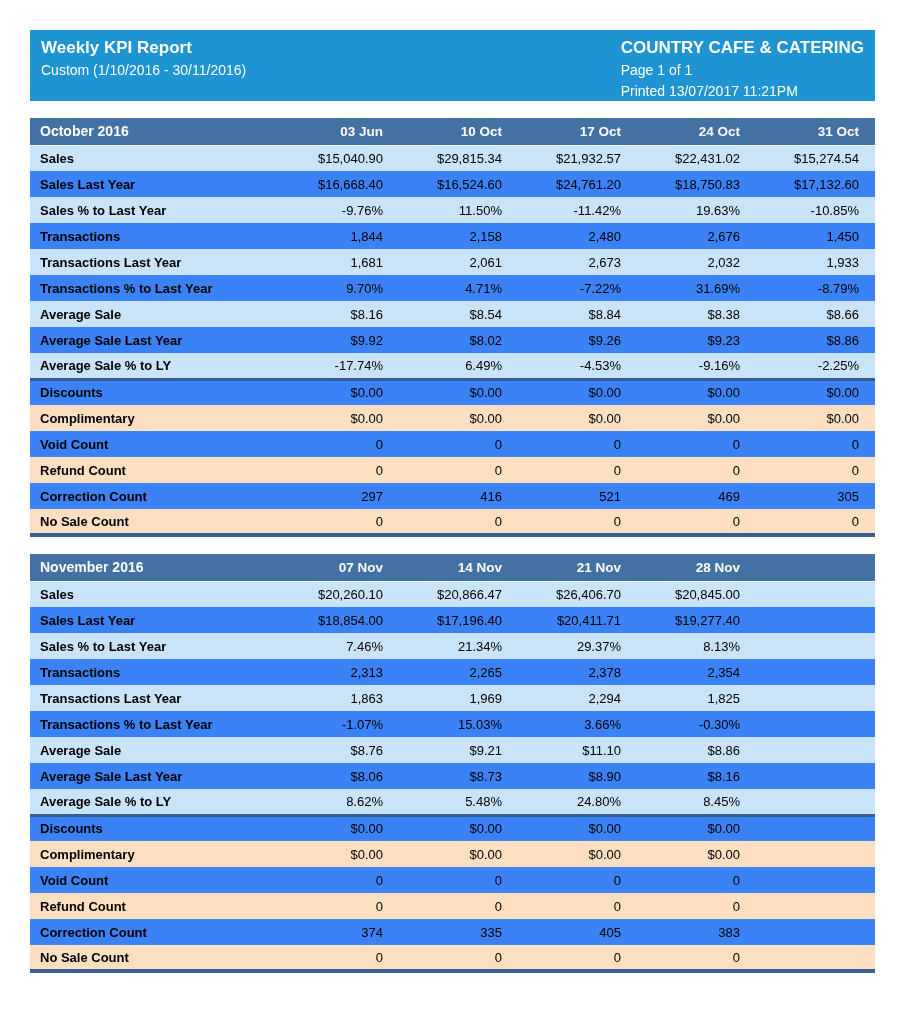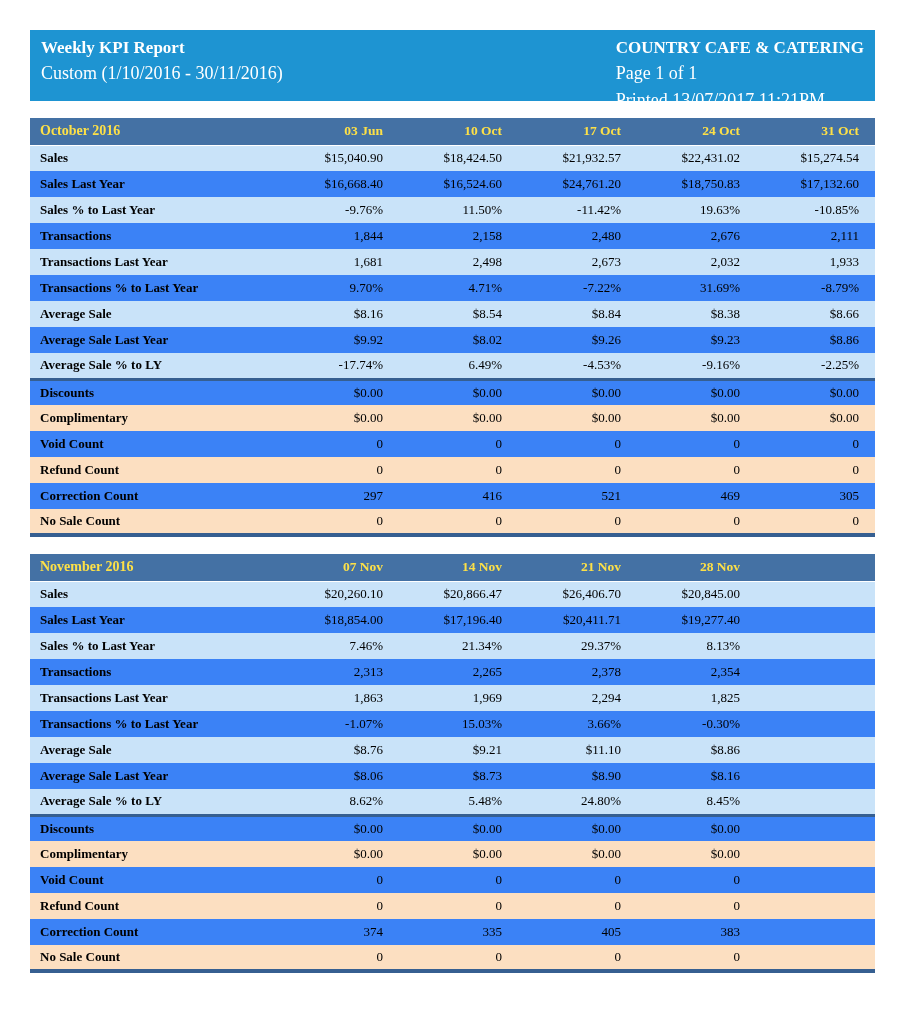--- a/index.html
+++ b/index.html
@@ -17,7 +17,7 @@
     color:#000;
     position:relative;
   }
-  .page{padding:30px 30px 12px 30px;width:763px;font-family:Liberation Serif, serif;}
+  .page{padding:30px 30px 12px 30px;width:763px;}
 
   
   .band{

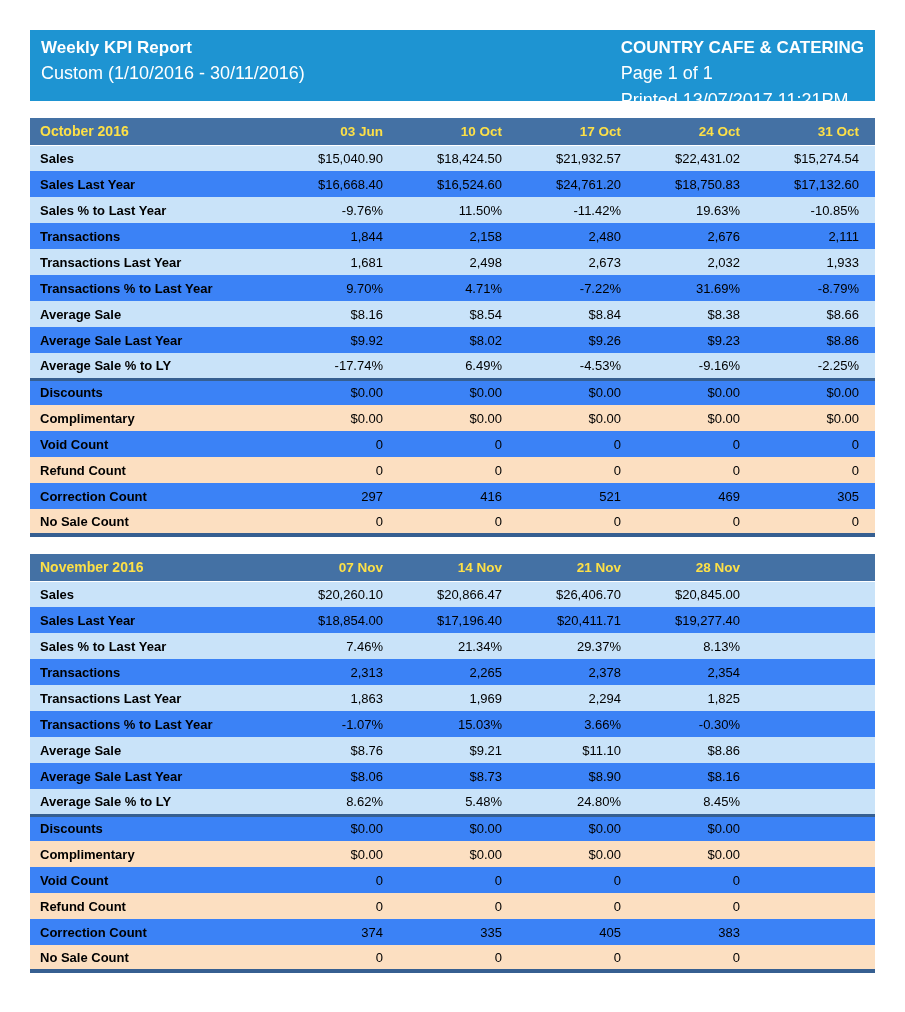--- a/index.html
+++ b/index.html
@@ -30,7 +30,7 @@
   .band-left{display:flex;flex-direction:column;}
   .band-right{display:flex;flex-direction:column;text-align:left;}
   .band-title{font-size:17px;font-weight:bold;line-height:1.35;}
-  .band-sub{font-size:18px;line-height:1.5;}
+  .band-sub{font-size:14px;line-height:1.5;}
 
   
   .tablewrap{margin-top:17px;}

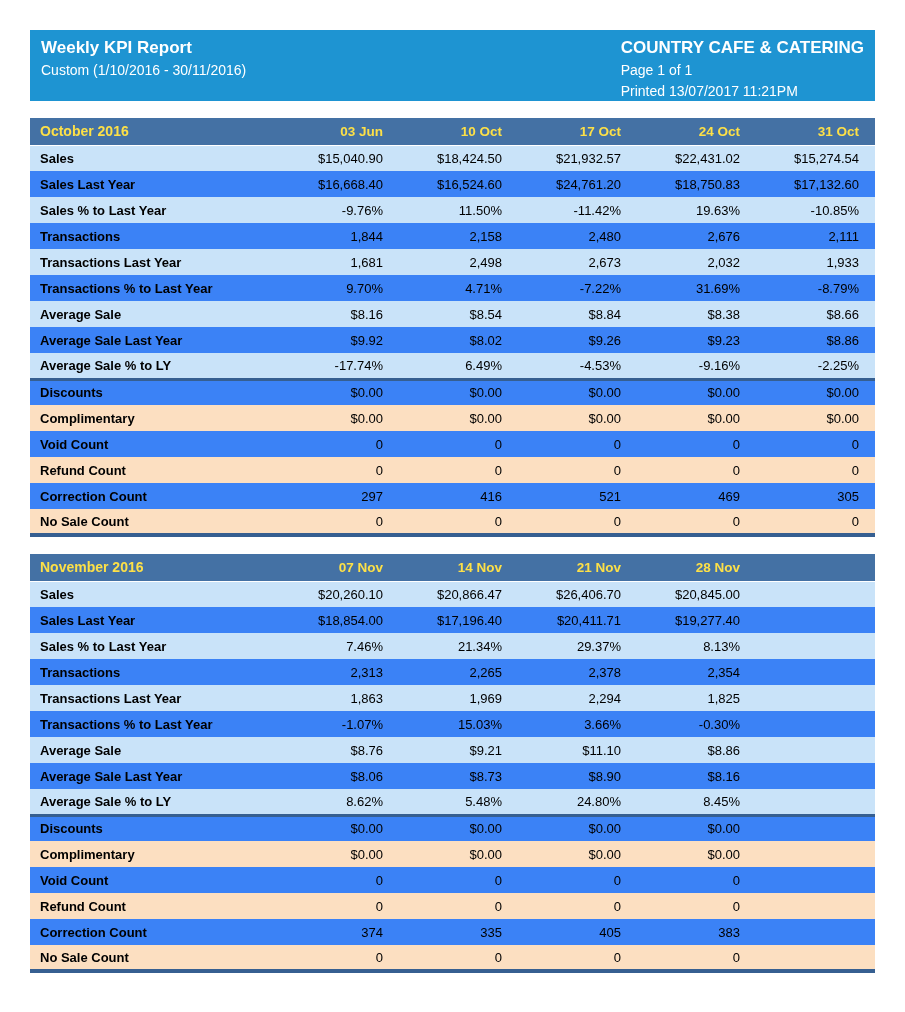--- a/index.html
+++ b/index.html
@@ -44,7 +44,7 @@
   col.c-val{width:119px;}
   thead th{
     background:var(--thead);
-    color:#fde047;
+    color:#ffffff;
     font-weight:bold;
     height:27px;
     font-size:13.5px;

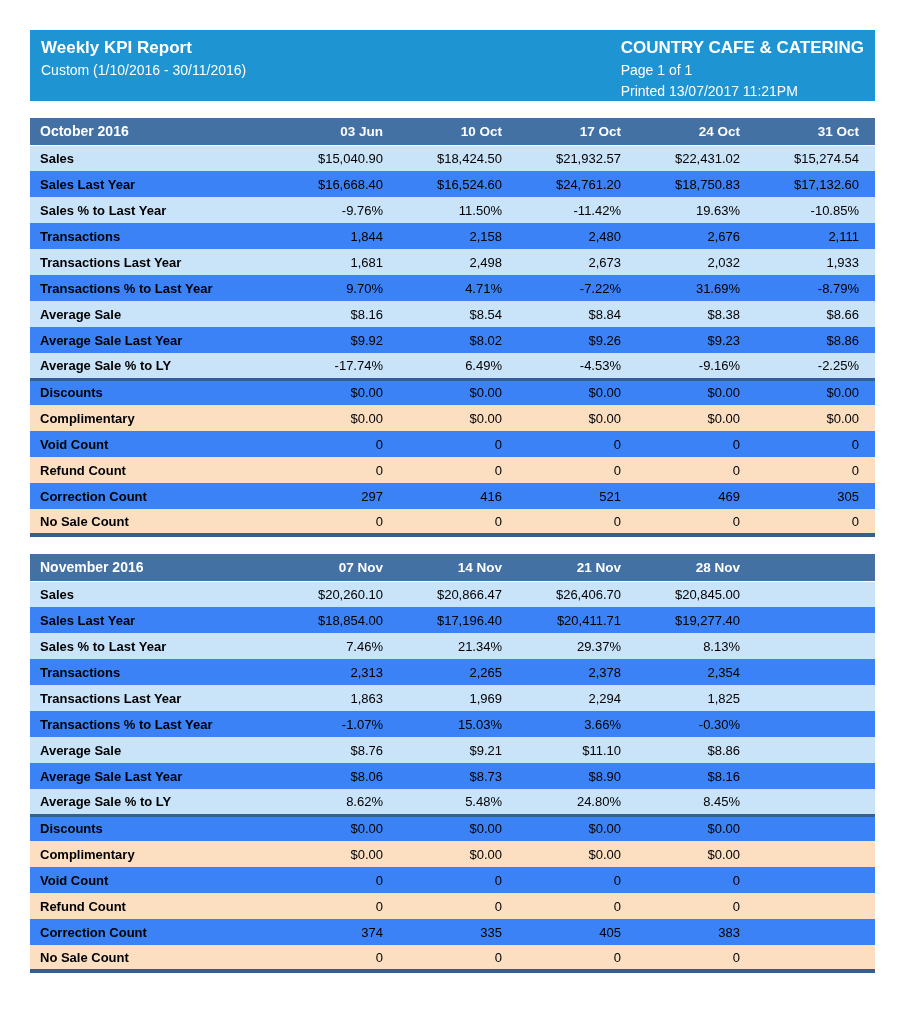--- a/index.html
+++ b/index.html
@@ -105,7 +105,7 @@
           <tr class="bg-blue">
             <td class="label">Sales</td>
             <td class="val">$15,040.90</td>
-            <td class="val">$18,424.50</td>
+            <td class="val">$29,815.34</td>
             <td class="val">$21,932.57</td>
             <td class="val">$22,431.02</td>
             <td class="val">$15,274.54</td>

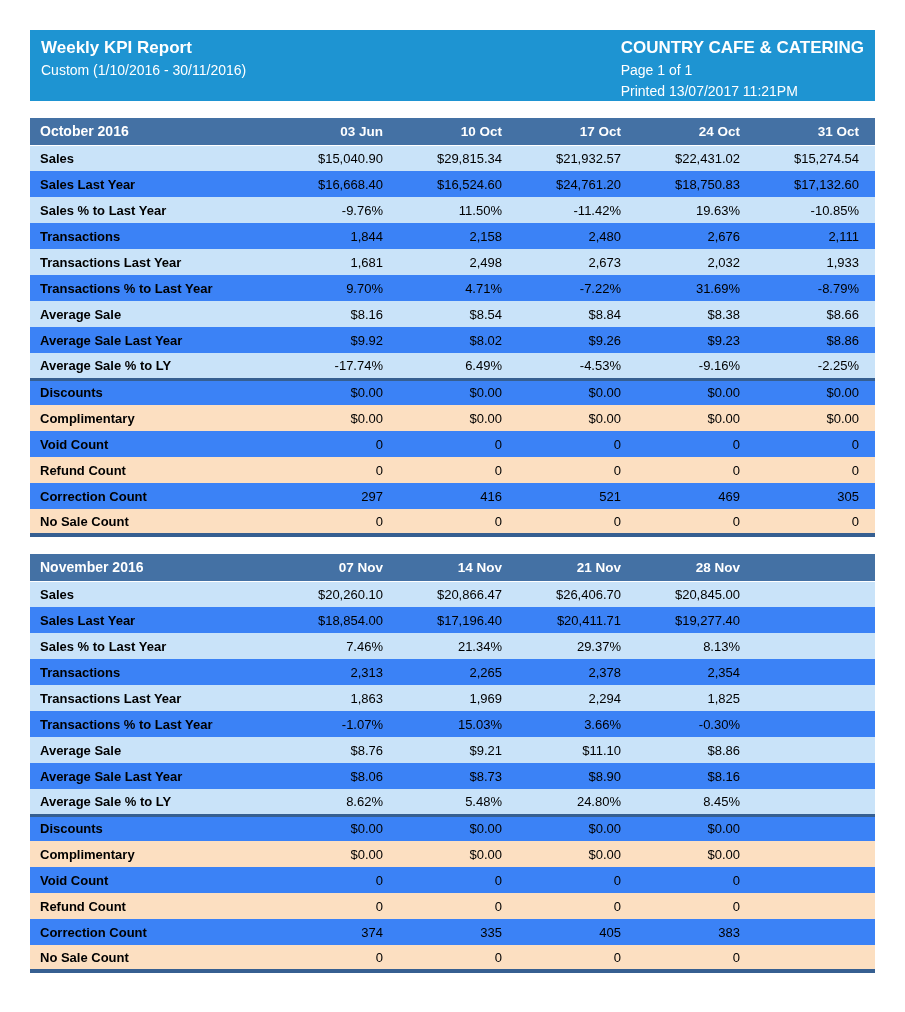--- a/index.html
+++ b/index.html
@@ -132,7 +132,7 @@
             <td class="val">2,158</td>
             <td class="val">2,480</td>
             <td class="val">2,676</td>
-            <td class="val">2,111</td>
+            <td class="val">1,450</td>
           </tr>
           <tr class="bg-blue">
             <td class="label">Transactions Last Year</td>

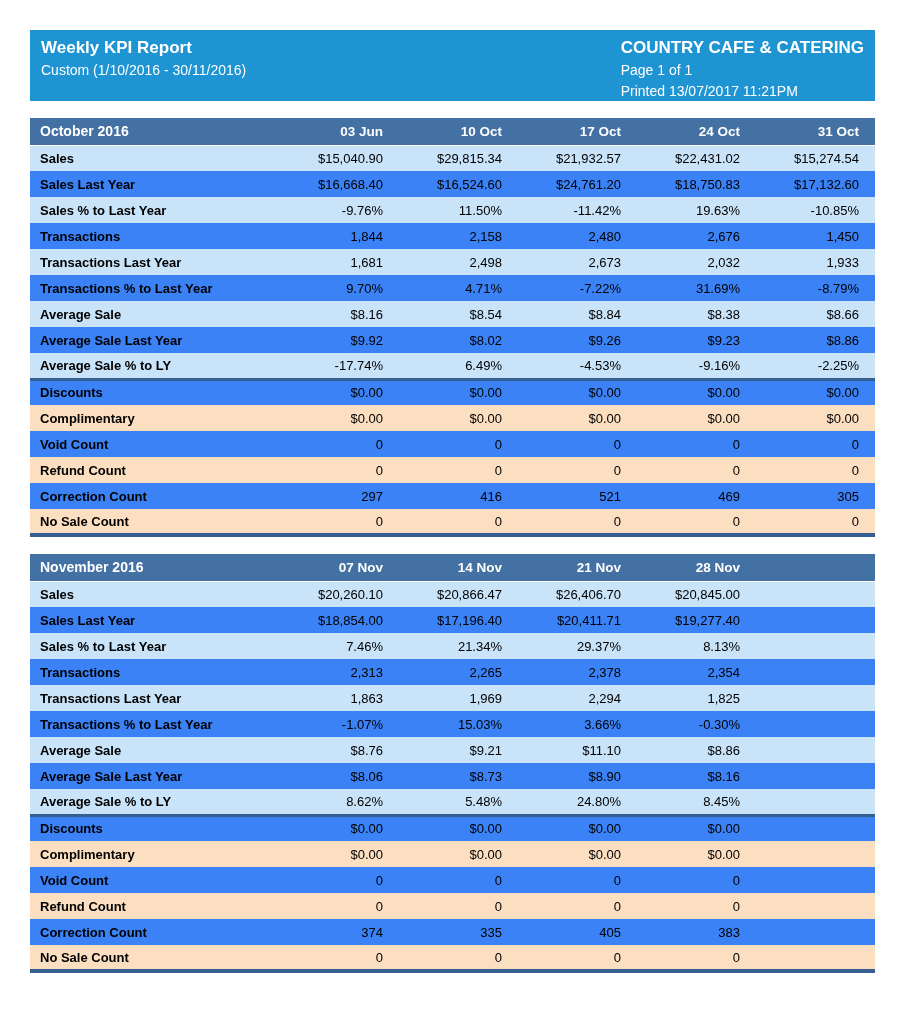--- a/index.html
+++ b/index.html
@@ -137,7 +137,7 @@
           <tr class="bg-blue">
             <td class="label">Transactions Last Year</td>
             <td class="val">1,681</td>
-            <td class="val">2,498</td>
+            <td class="val">2,061</td>
             <td class="val">2,673</td>
             <td class="val">2,032</td>
             <td class="val">1,933</td>

